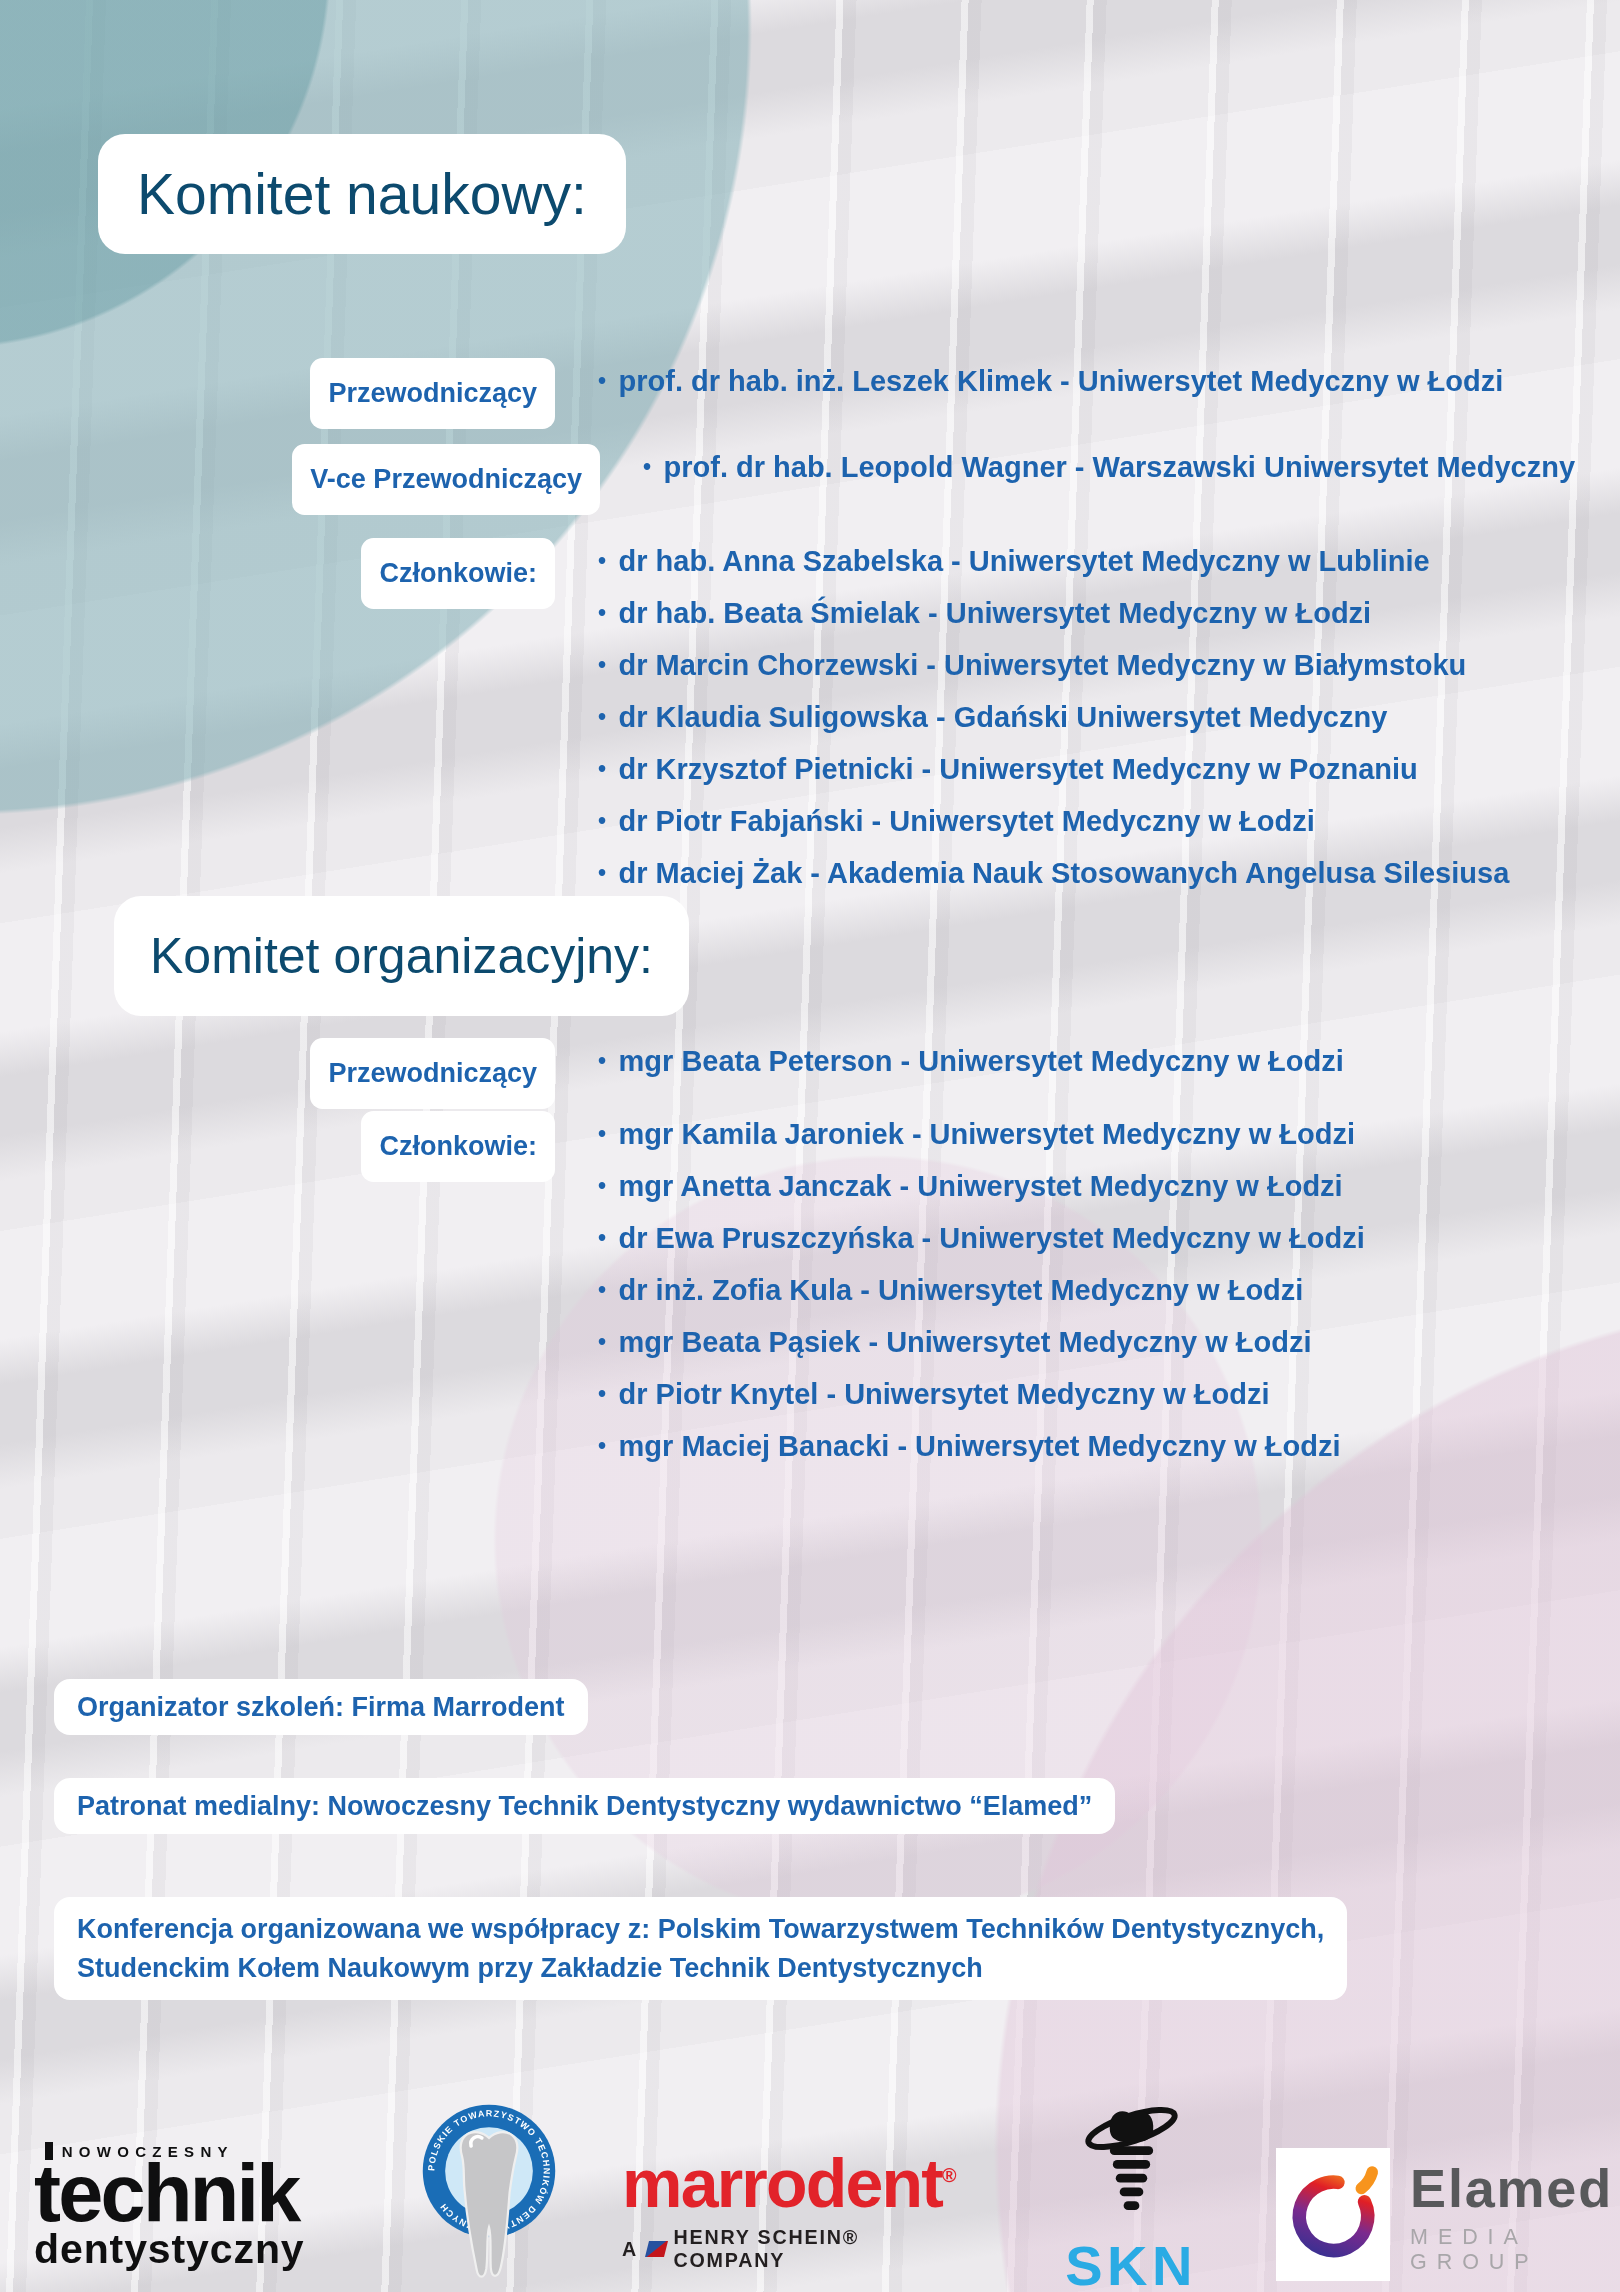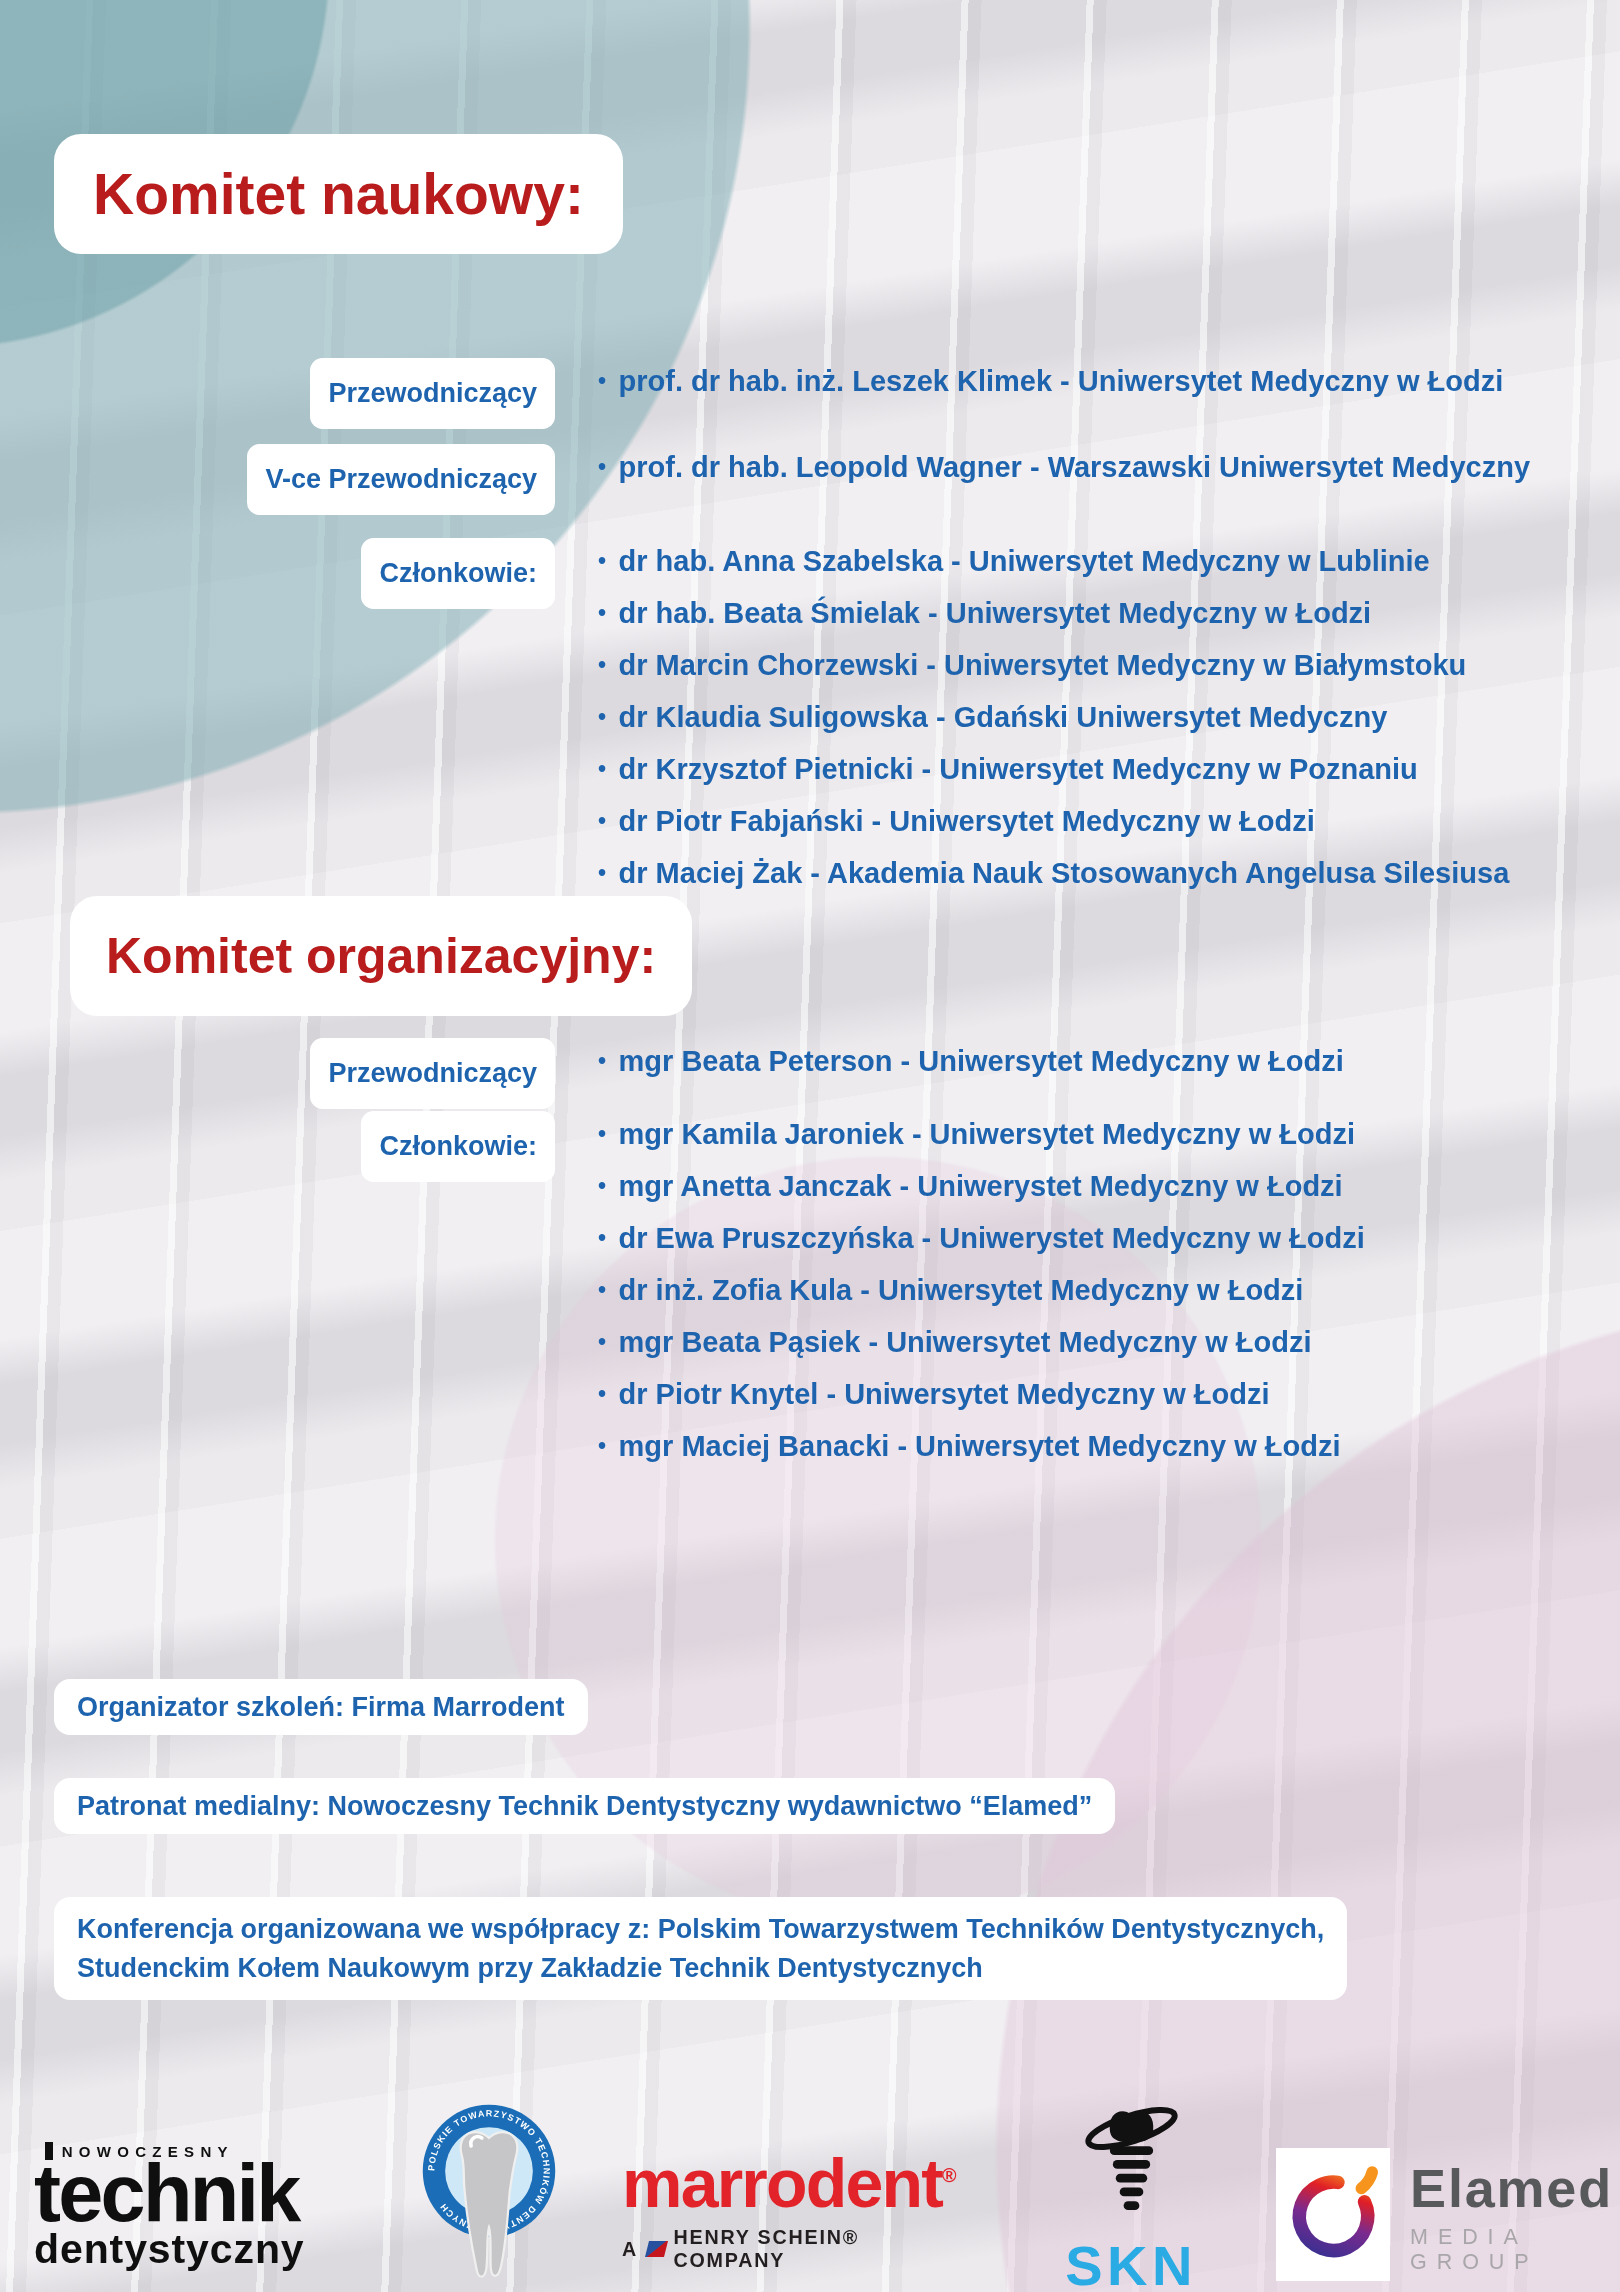--- a/index.html
+++ b/index.html
@@ -36,10 +36,11 @@
     position:absolute;
     display:inline-block;
     background:#ffffff;
-    color:#b91c1c;
-    font-weight:bold;
+    color:#0c4a6e;
+    font-weight:normal;
     border-radius:27px;
     white-space:nowrap;
+    margin-left:44px;
   }
   .title-science { left:54px; top:134px; font-size:57px; padding:27px 39px; }
   .title-org     { left:70px; top:896px; font-size:50px; padding:31px 36px;text-align:center; }

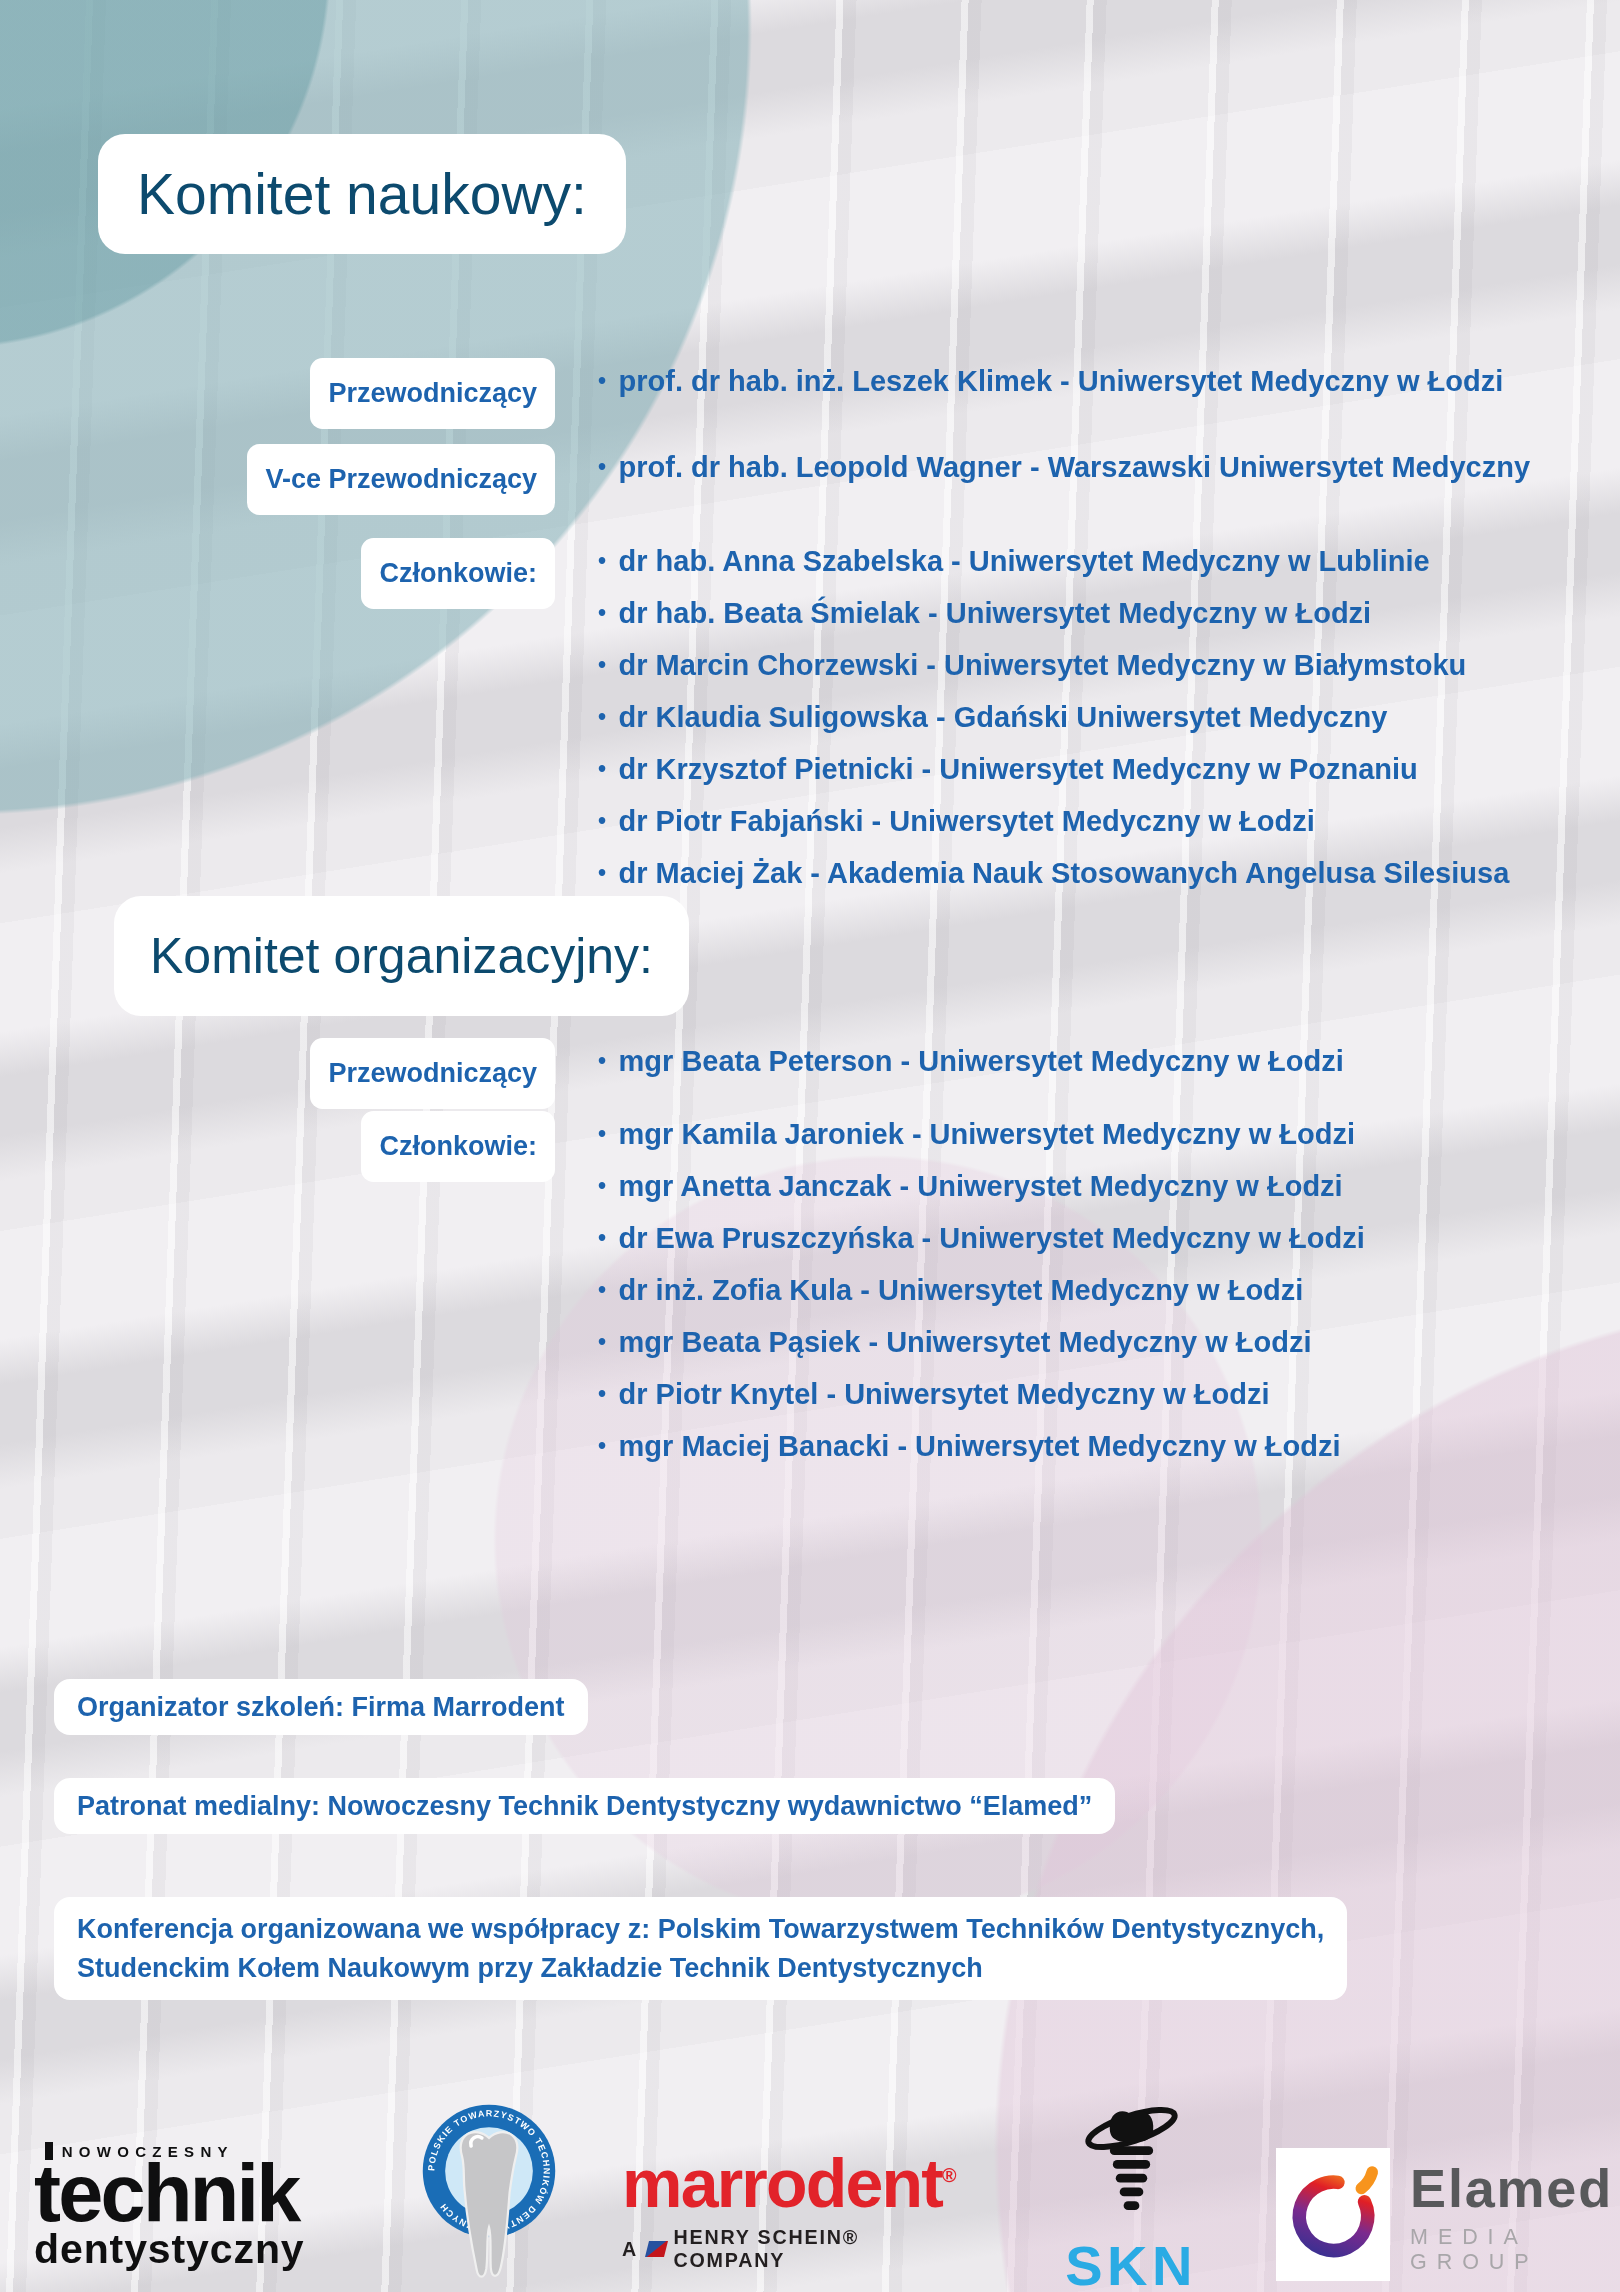--- a/index.html
+++ b/index.html
@@ -53,7 +53,7 @@
   .cgroup .label-cell { width:555px; flex:none; text-align:right; }
   .cgroup .members { margin-left:43px; flex:none; }
   .gap-sm { margin-bottom:12.5px; }
-  .gap-md { margin-bottom:20.6px; }
+  .gap-md { margin-bottom:20.6px;justify-content:center; }
 
   .pill {
     display:inline-block;

